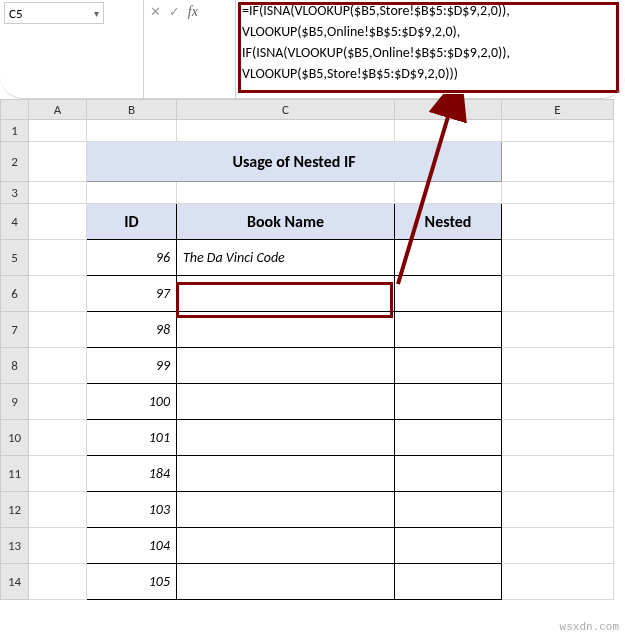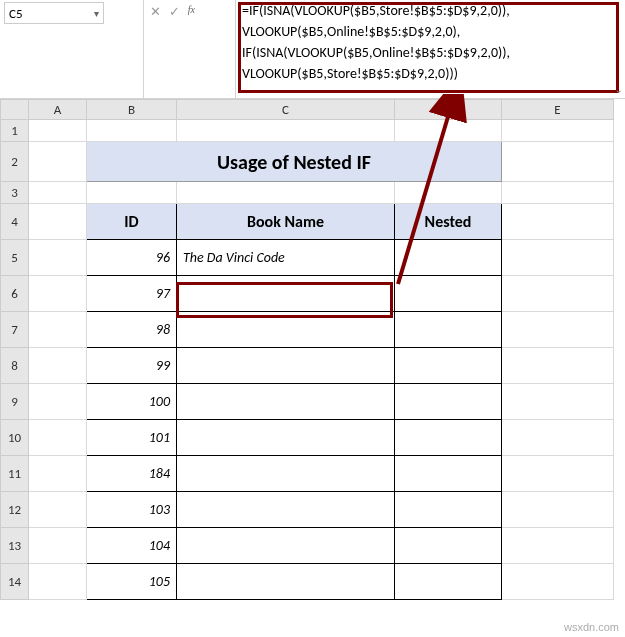--- a/index.html
+++ b/index.html
@@ -20,6 +20,7 @@
       height: 99px;
       border-bottom: 1px solid #d4d4d4;
       background: #ffffff;
+      border-radius: 23px;
     }
     .name-box-section {
       display: flex;

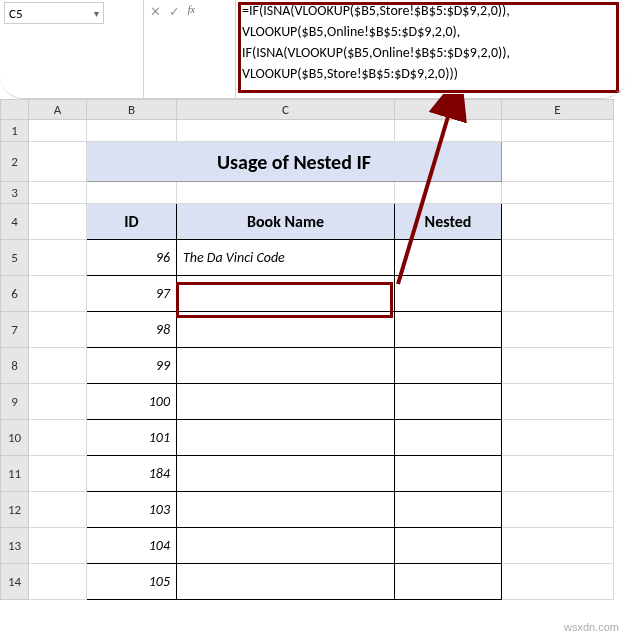--- a/index.html
+++ b/index.html
@@ -63,7 +63,7 @@
       font-style: italic;
       font-family: 'Times New Roman', serif;
       color: #666666;
-      font-size: 10px;
+      font-size: 14px;
     }
     .formula-input-wrap {
       flex: 1;

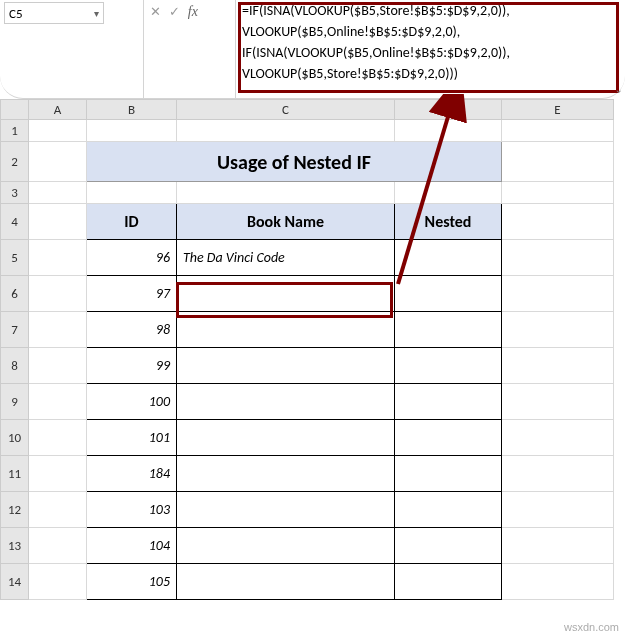--- a/index.html
+++ b/index.html
@@ -142,7 +142,7 @@
       background: #d9e1f2 !important;
       text-align: center;
       font-weight: bold;
-      font-size: 20px;
+      font-size: 16px;
       border: 1px solid #999 !important;
     }
     

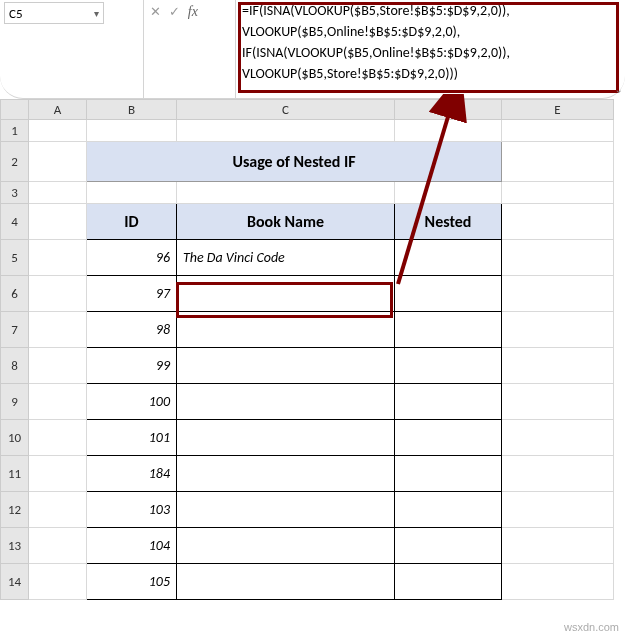--- a/index.html
+++ b/index.html
@@ -183,7 +183,7 @@
       bottom: 4px;
       font-size: 11px;
       color: rgba(0,0,0,0.35);
-      font-family: Liberation Sans, sans-serif;
+      font-family: Liberation Mono, monospace;
     }
   </style>
 </head>

